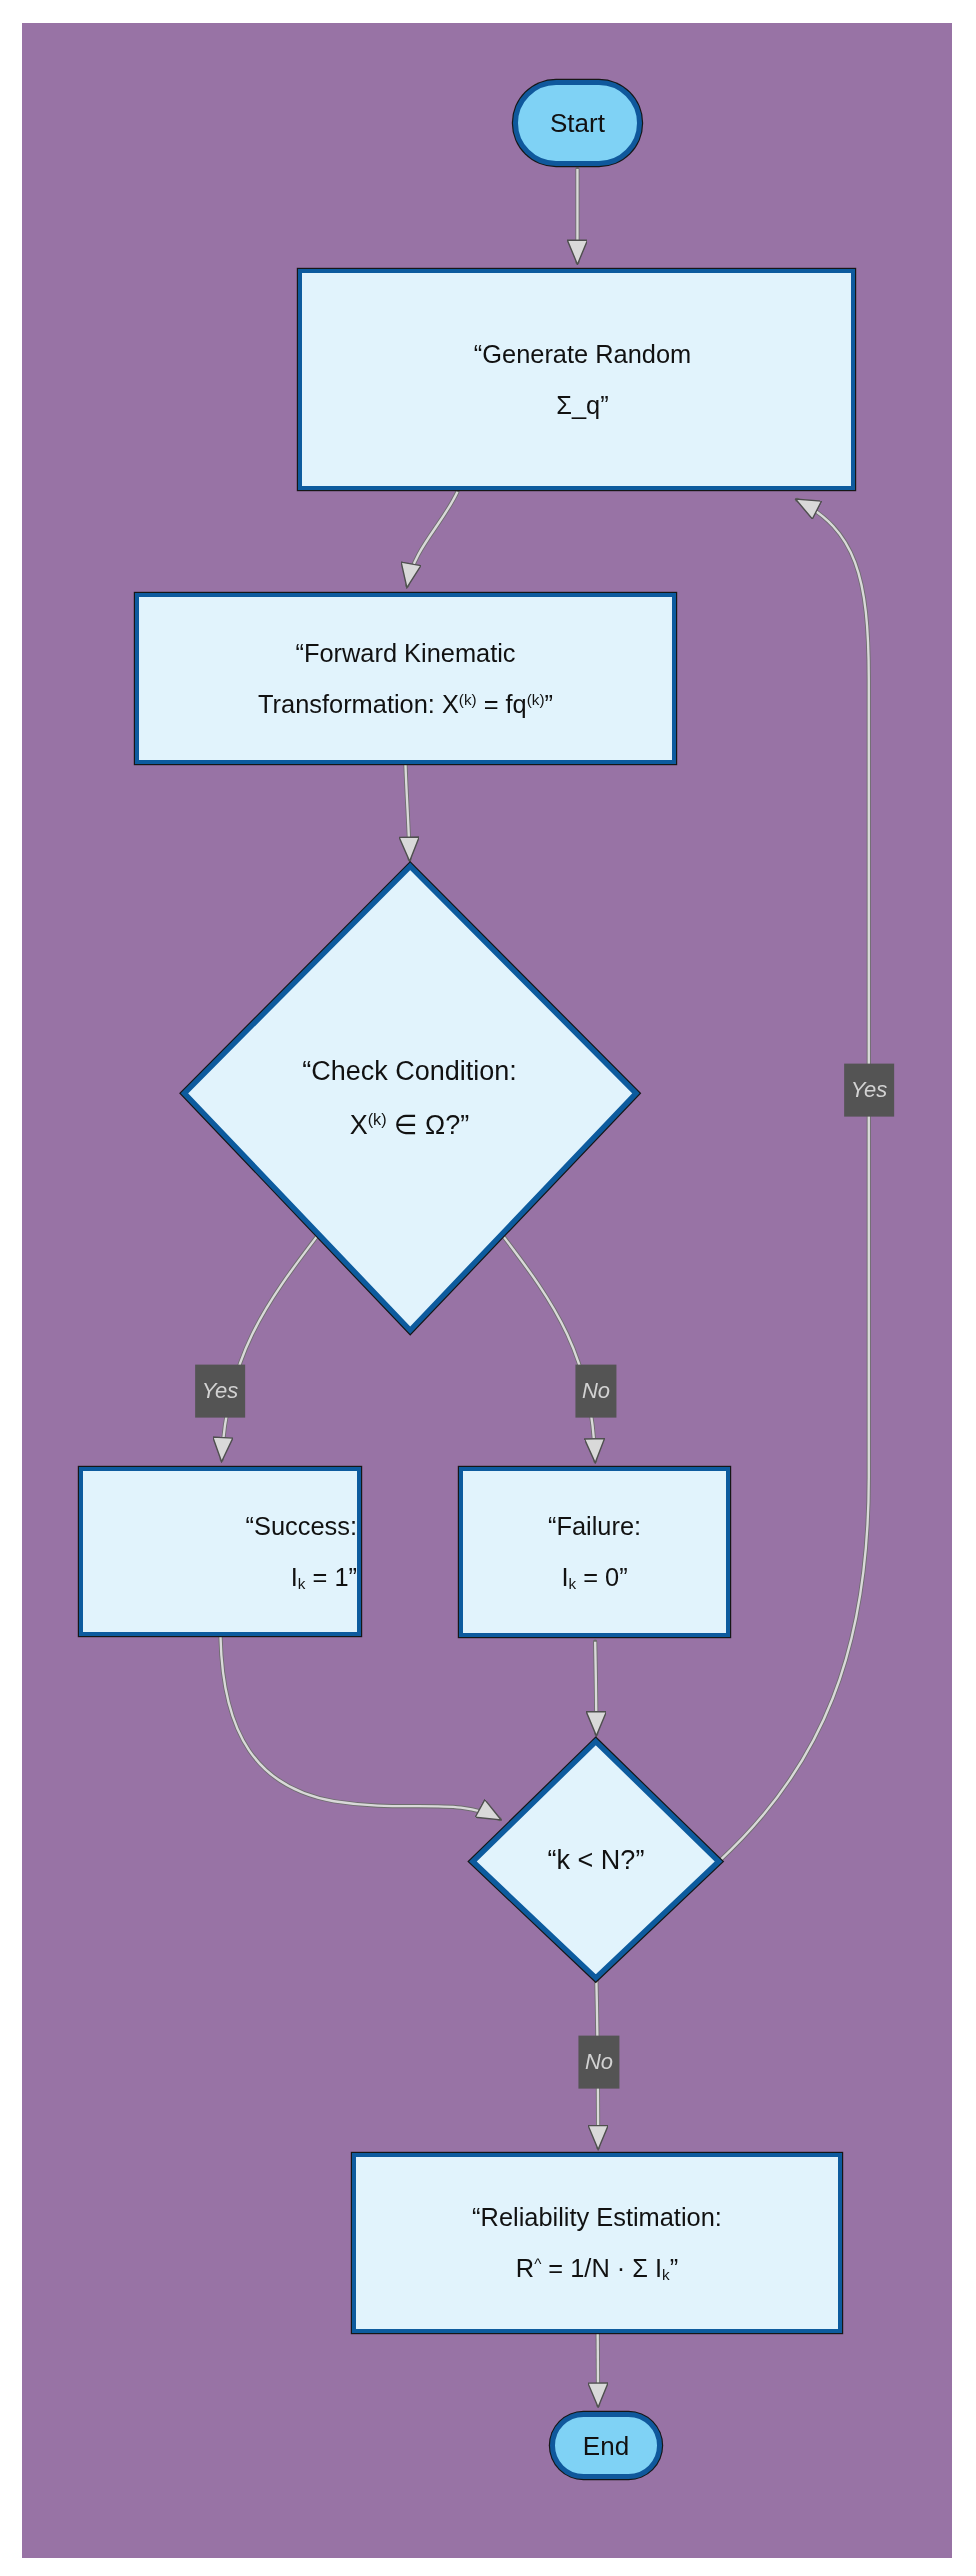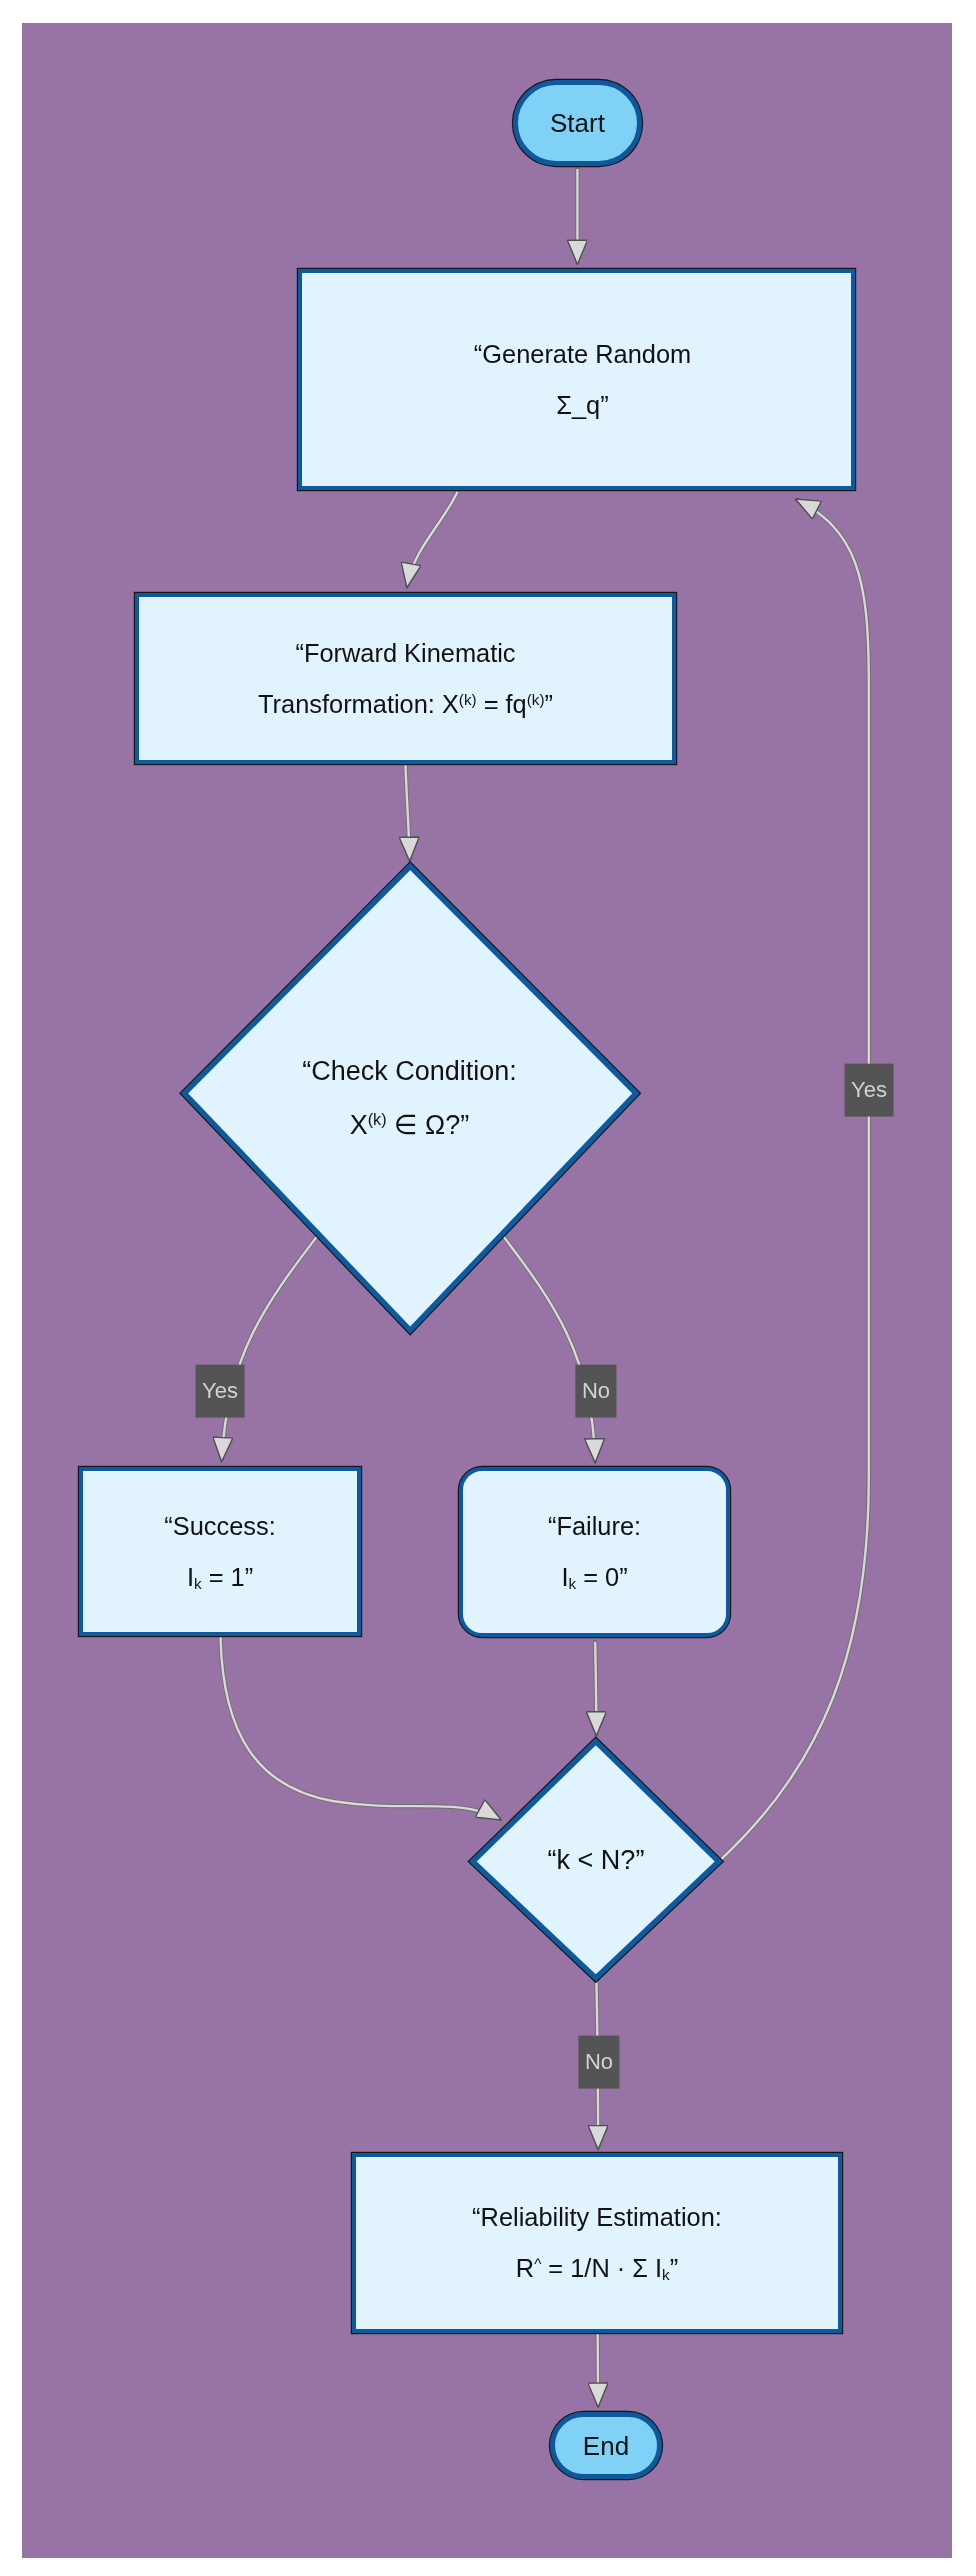--- a/index.html
+++ b/index.html
@@ -26,7 +26,7 @@
   .diamond-label{position:absolute;display:flex;flex-direction:column;align-items:center;
         justify-content:center;text-align:center;font-size:27px;line-height:2.0;}
   .edge-label{position:absolute;transform:translate(-50%,-50%);background:var(--label-bg);
-        color:var(--label-fg);font-size:22px;line-height:1;padding:15.4px 6.5px;}
+        color:var(--label-fg);font-size:22px;line-height:1;padding:15.4px 6.5px;font-style:italic;}
   .seg-sup{font-size:.6em;vertical-align:.55em;line-height:0;}
   .seg-sub{font-size:.6em;vertical-align:-.22em;line-height:0;}
   .node-line{white-space:nowrap;}

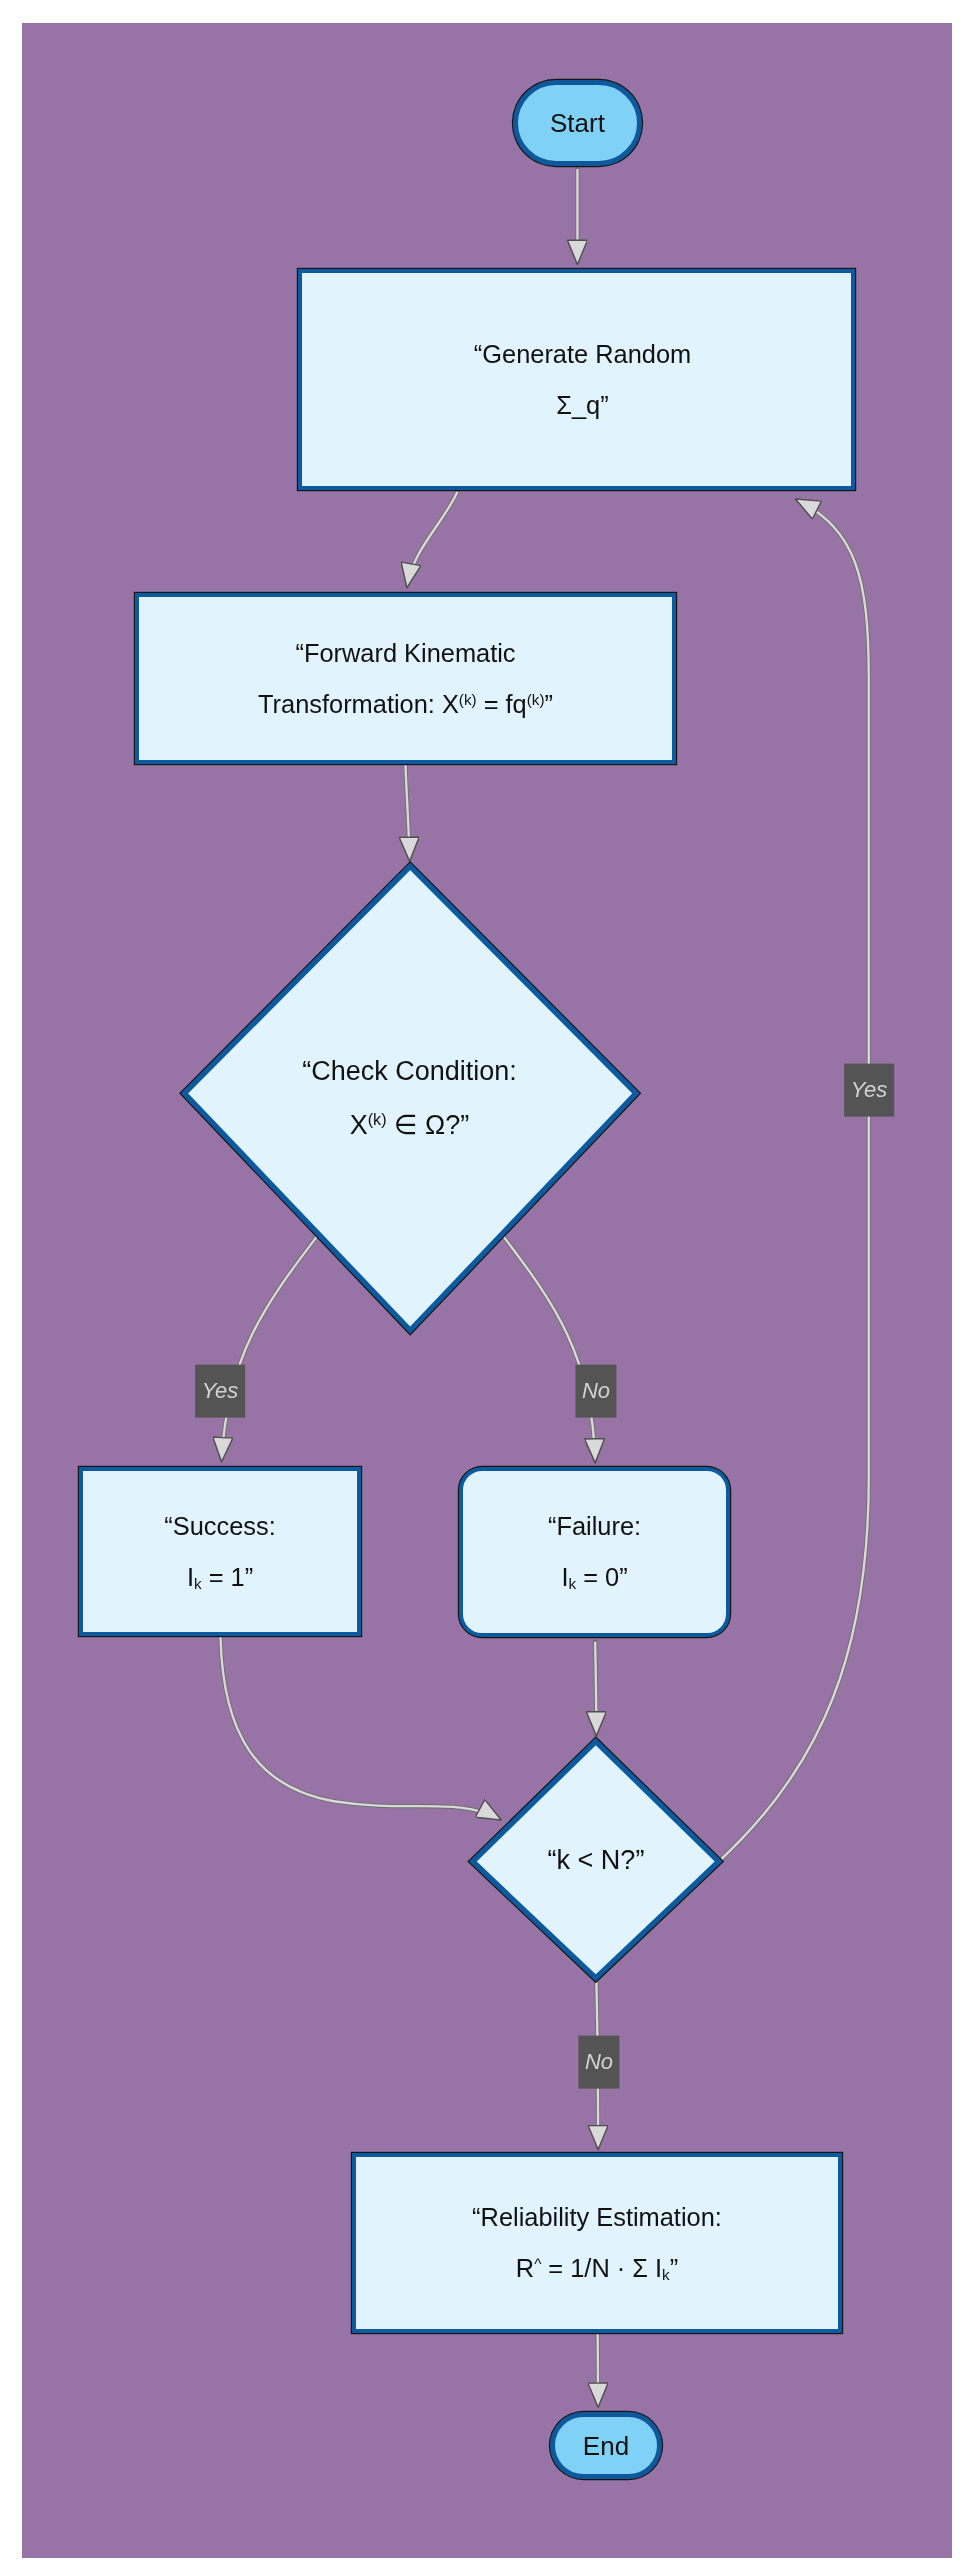--- a/index.html
+++ b/index.html
@@ -114,7 +114,7 @@
     <div class="node-line"><span>X</span><span class="seg-sup">(k)</span><span> ∈ Ω?”</span></div>
   </div>
 
-  <div class="node" style="left:79px;top:1467px;width:282px;height:169px;">
+  <div class="node" style="left:79px;top:1467px;width:282px;height:169px;align-items:flex-end;">
     <div class="node-line"><span>“Success:</span></div>
     <div class="node-line"><span>I</span><span class="seg-sub">k</span><span> = 1”</span></div>
   </div>

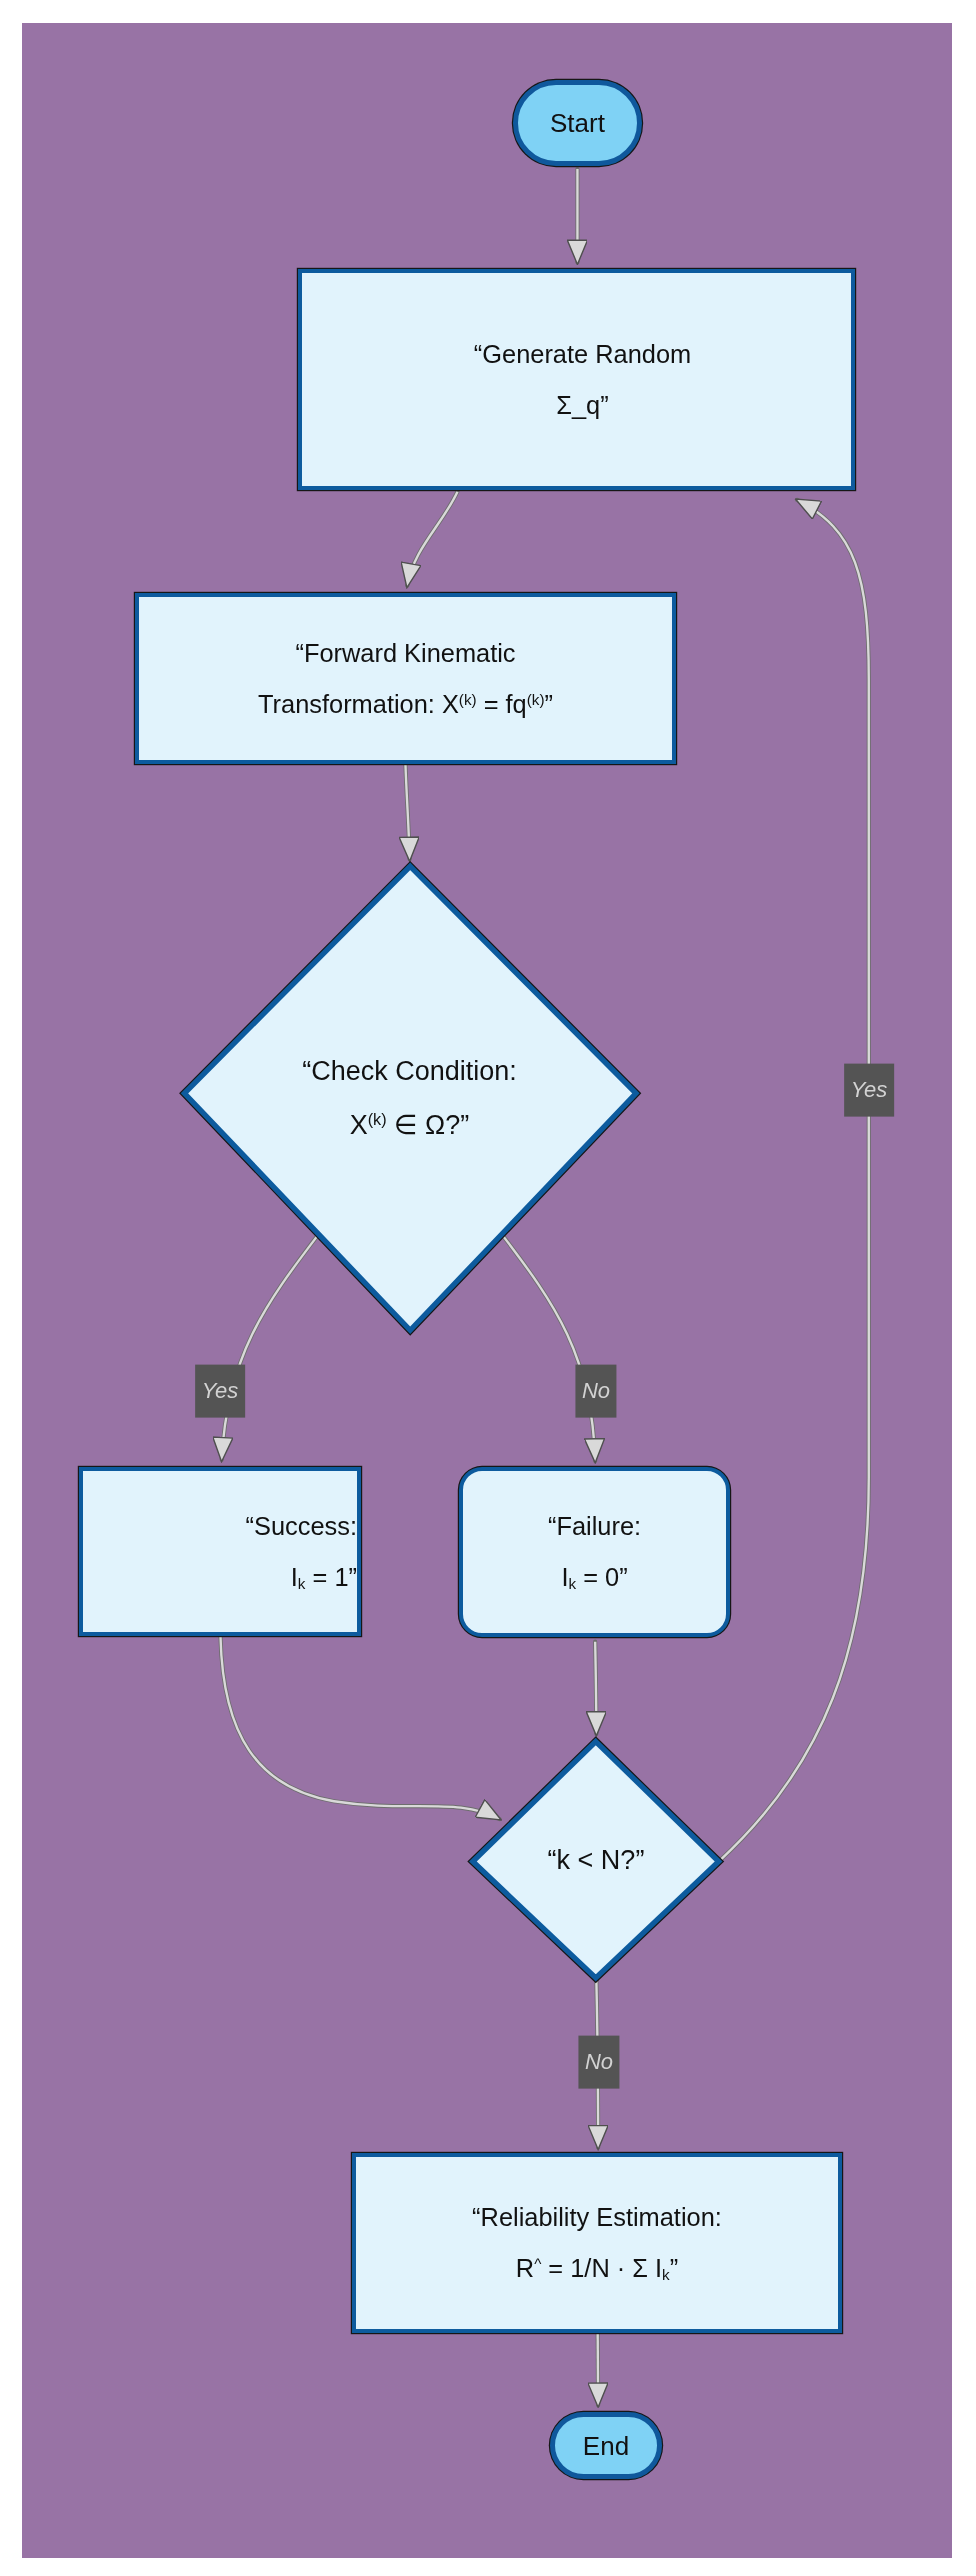--- a/index.html
+++ b/index.html
@@ -119,7 +119,7 @@
     <div class="node-line"><span>I</span><span class="seg-sub">k</span><span> = 1”</span></div>
   </div>
 
-  <div class="node" style="left:459px;top:1467px;width:271px;height:170px;border-radius:23px;">
+  <div class="node" style="left:459px;top:1467px;width:271px;height:170px;">
     <div class="node-line"><span>“Failure:</span></div>
     <div class="node-line"><span>I</span><span class="seg-sub">k</span><span> = 0”</span></div>
   </div>

